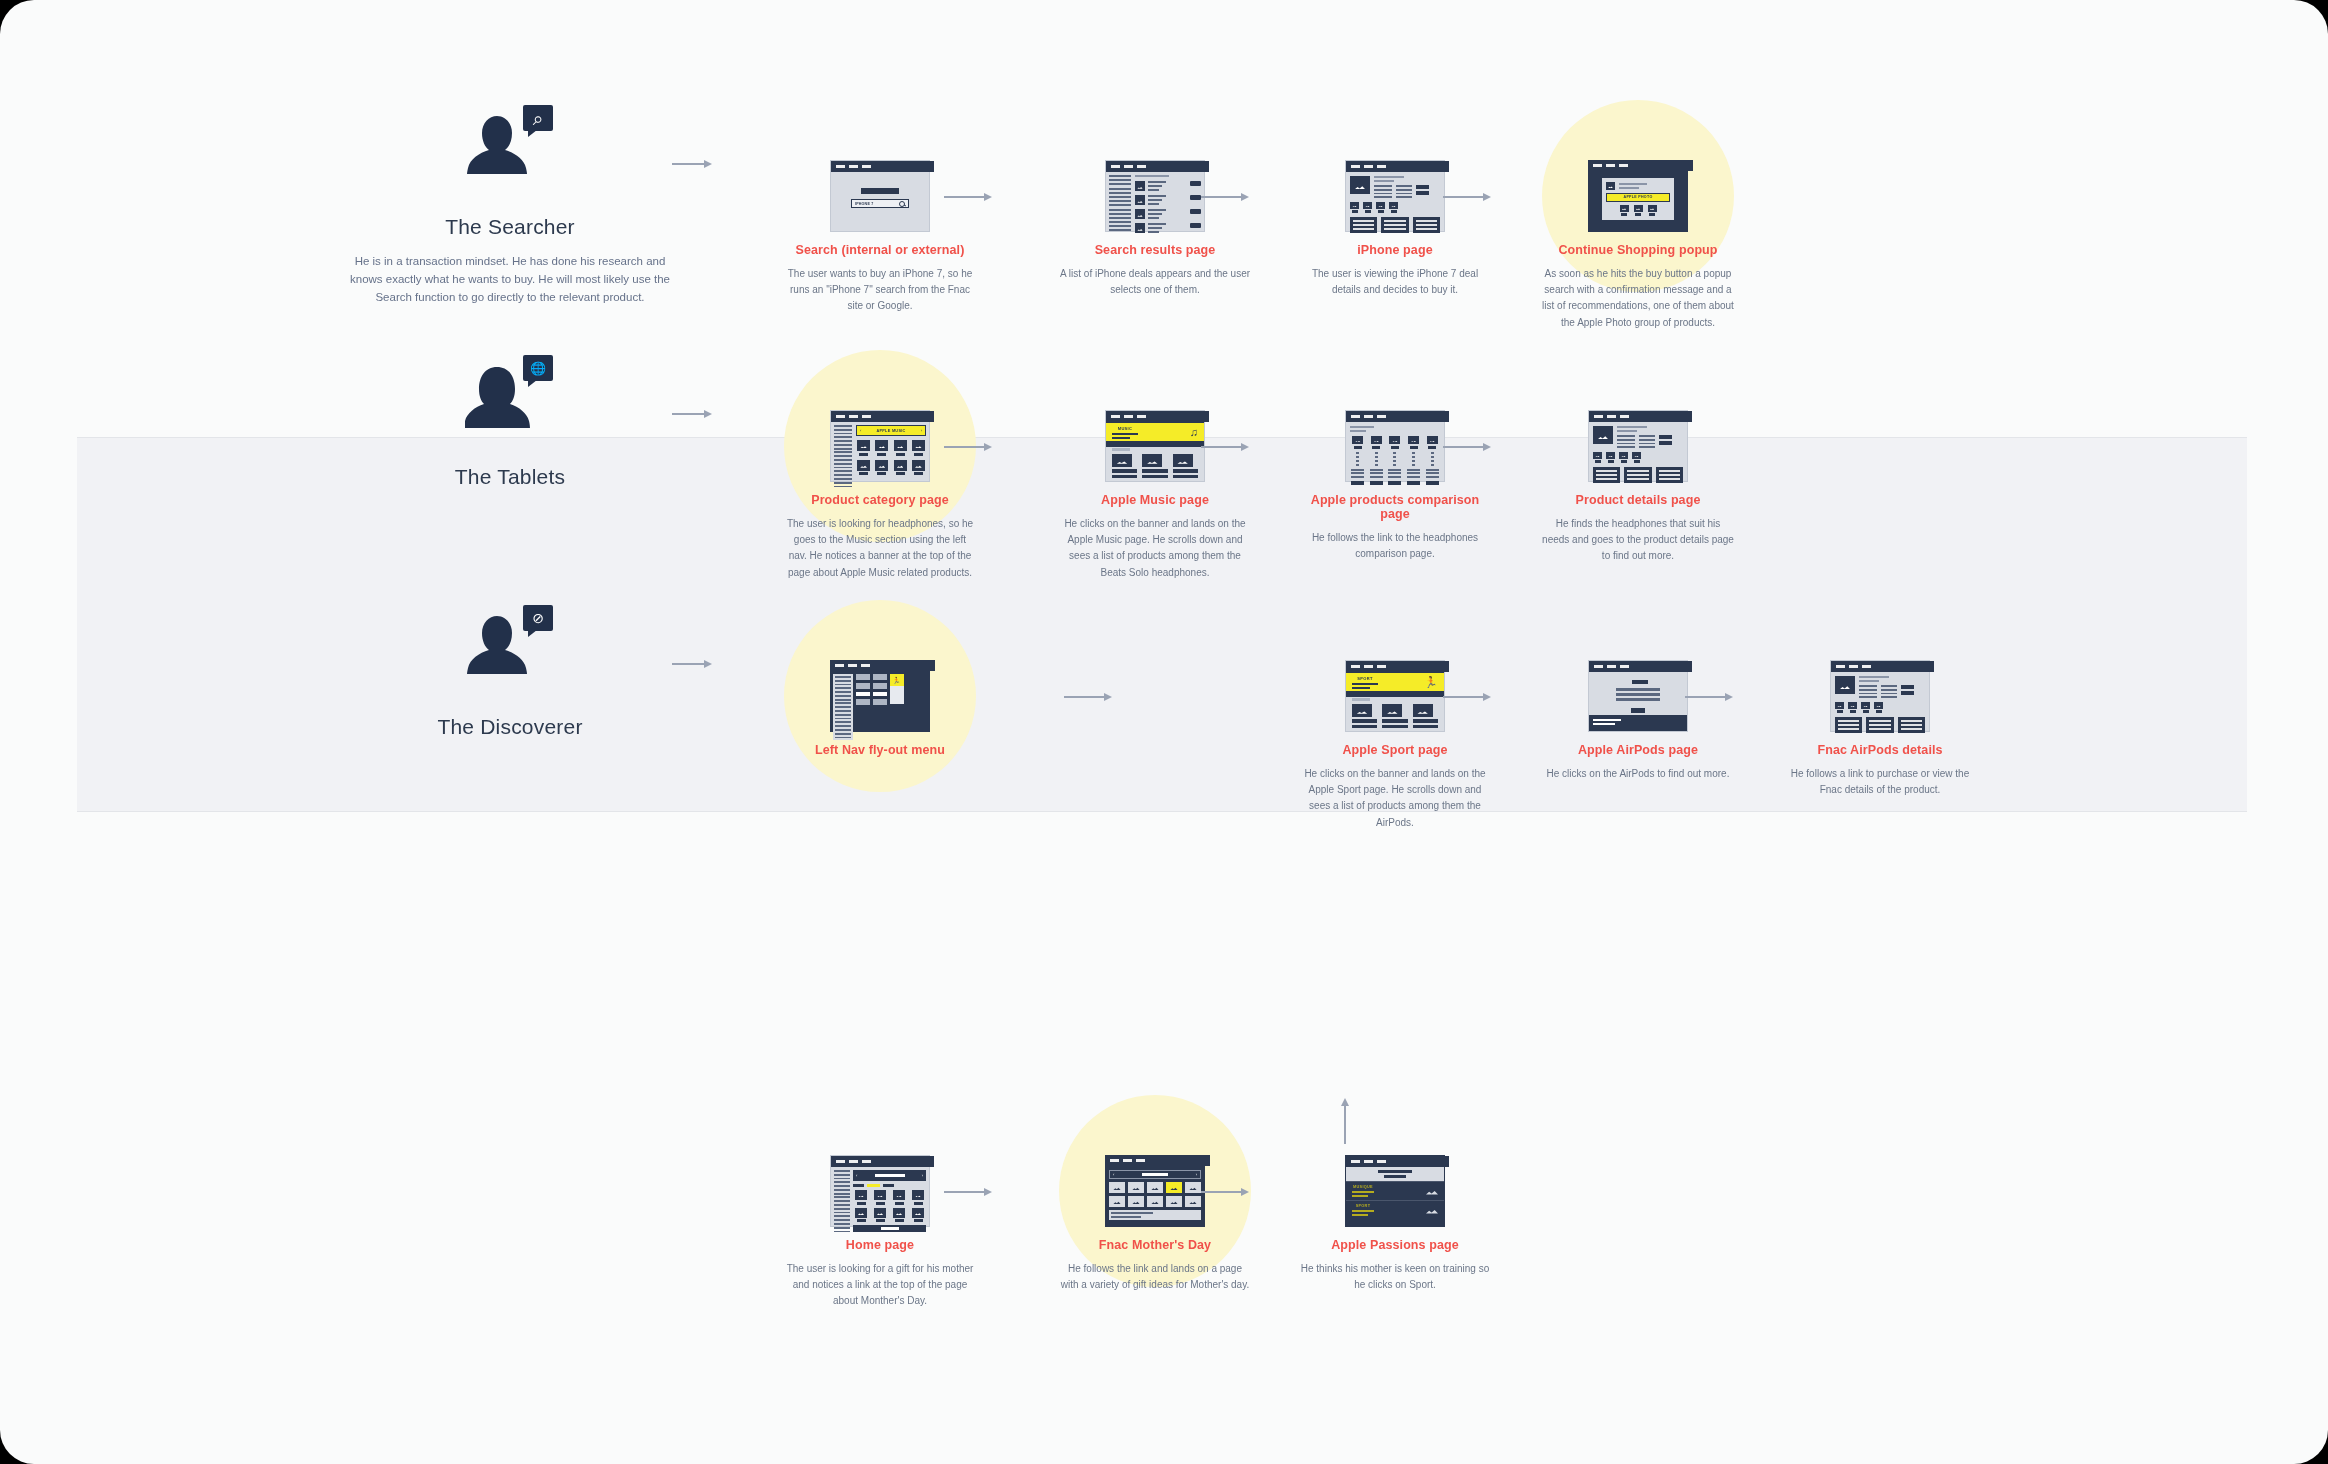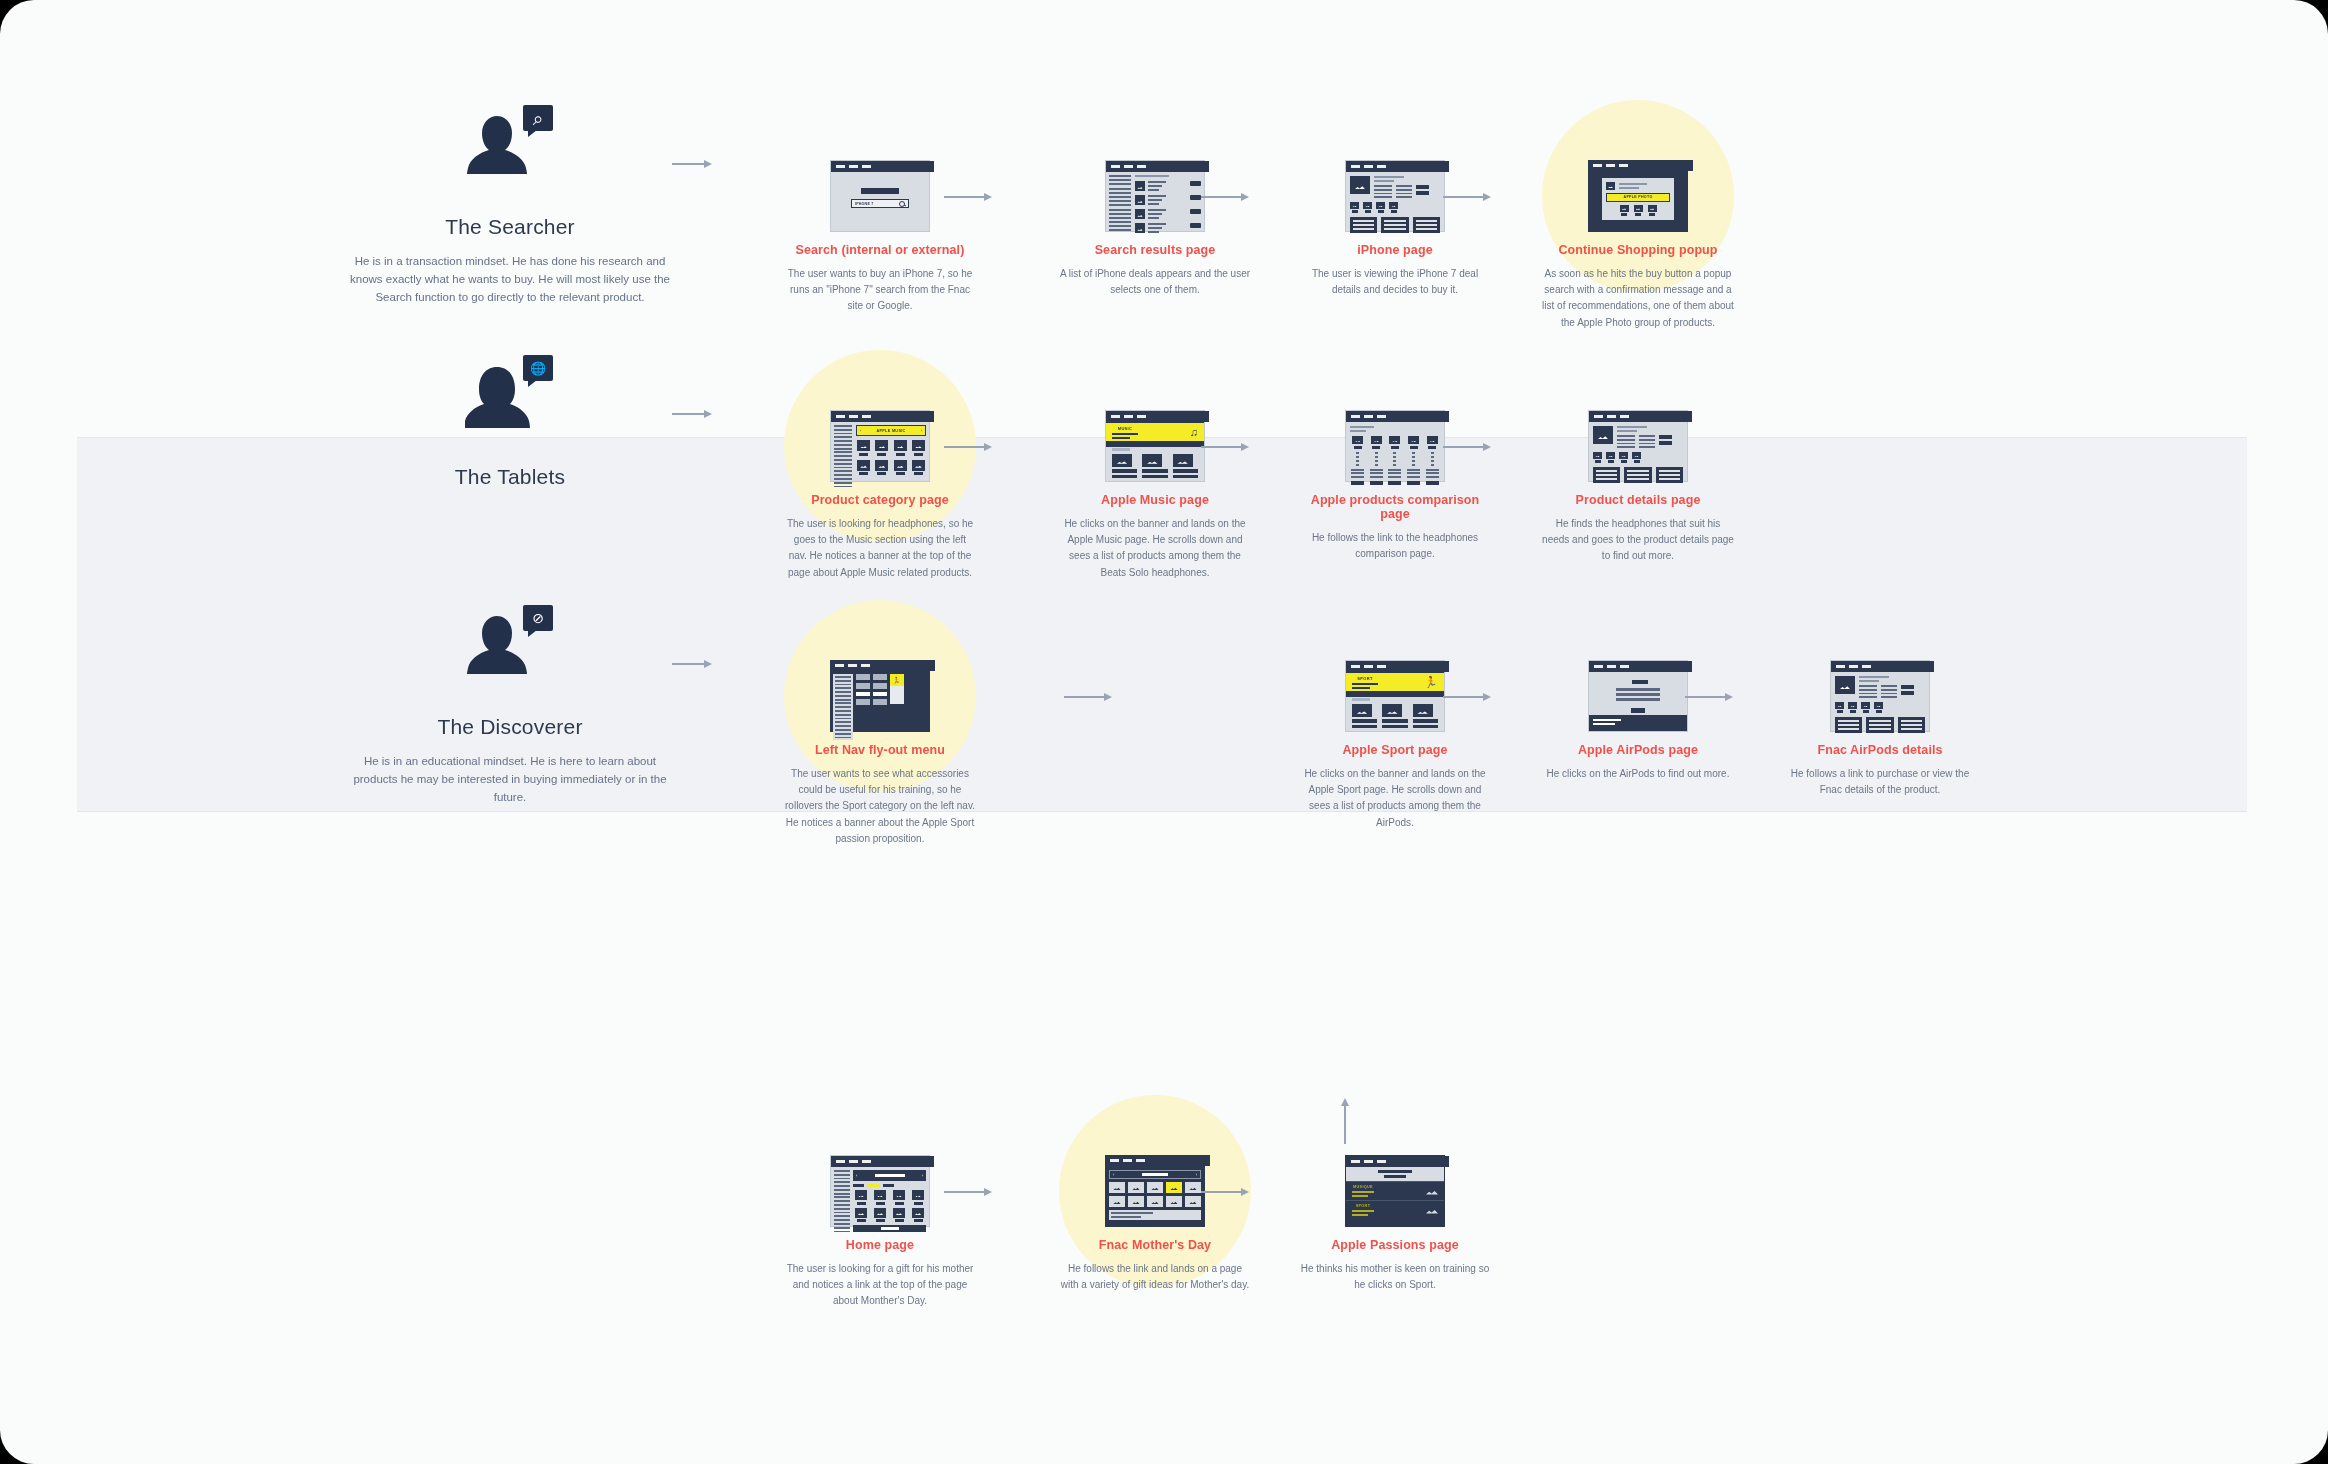--- a/index.html
+++ b/index.html
@@ -640,7 +640,6 @@
             </div></div>
         </div>
         <h2>The Discoverer</h2>
-        <p>He is in an educational mindset. He is here to learn about products he may be interested in buying immediately or in the future.</p>
       </div>
       <div class="arrow" style="left: 672px; top: 658px; width: 40px;">
         <div class="ln"></div>

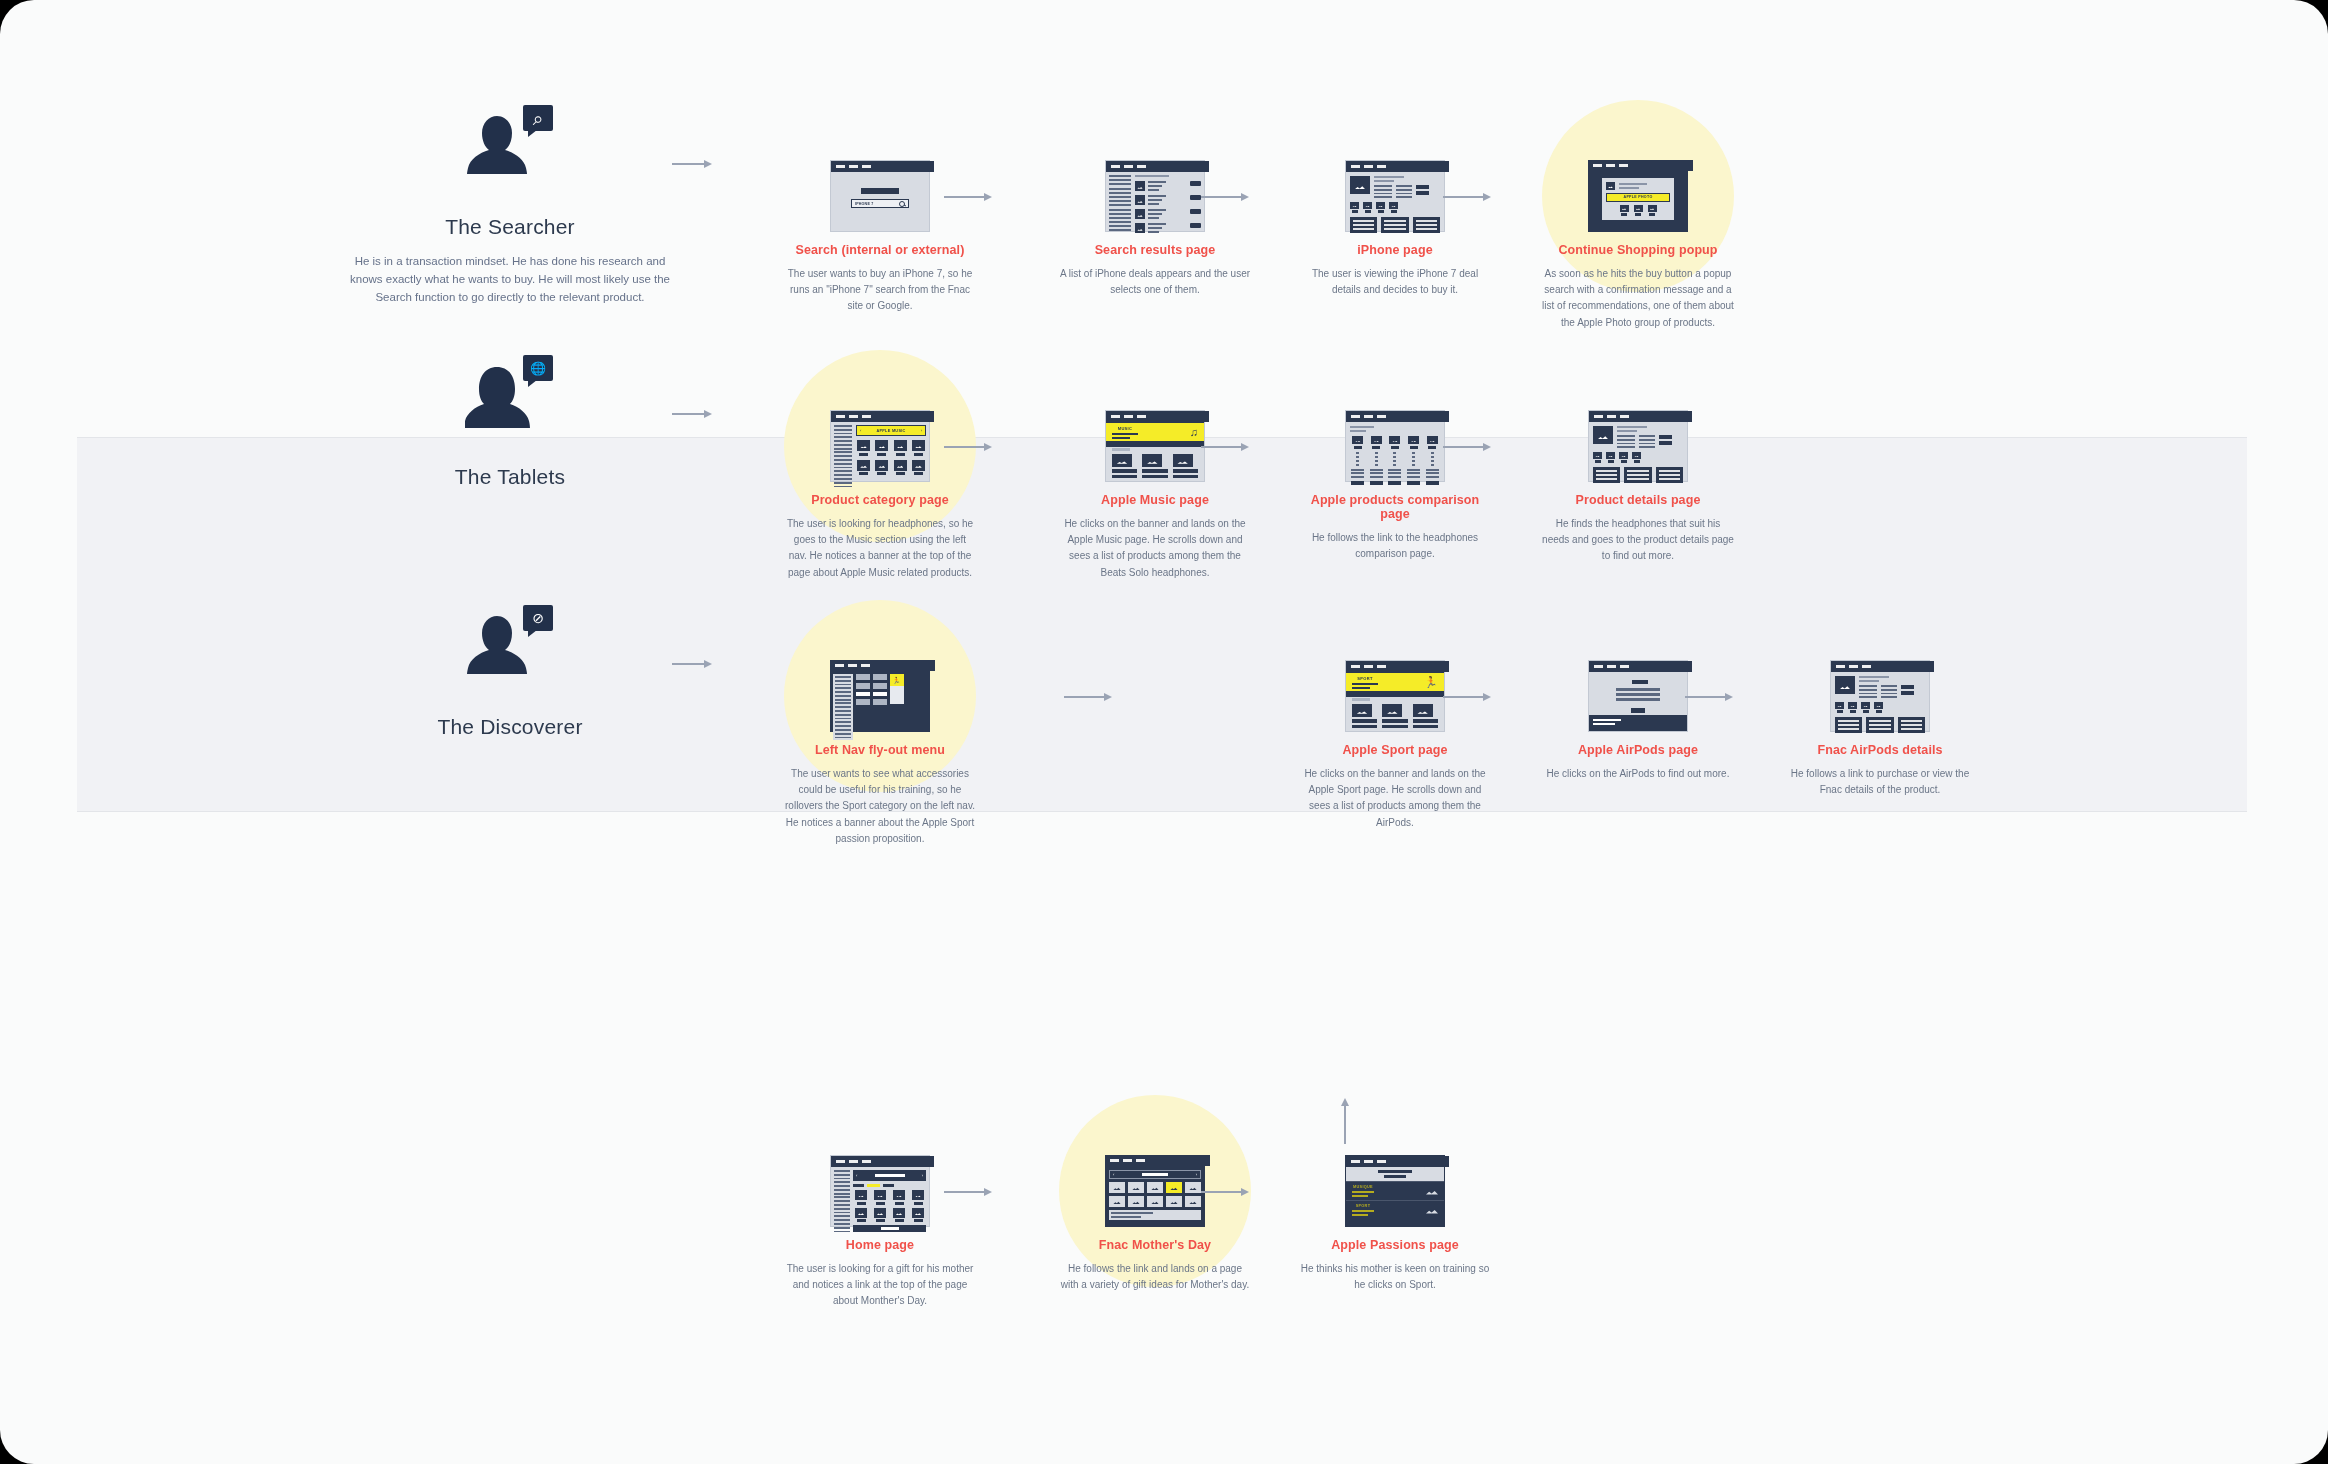--- a/index.html
+++ b/index.html
@@ -697,7 +697,6 @@
           </div>
         </div>
         <div class="title">Left Nav fly-out menu</div>
-        <div class="desc">The user wants to see what accessories could be useful for his training, so he rollovers the Sport category on the left nav. He notices a banner about the Apple Sport passion proposition.</div>
       </div>
       <div class="arrow" style="left: 1063.5px; top: 691px; width: 48px;">
         <div class="ln"></div>

